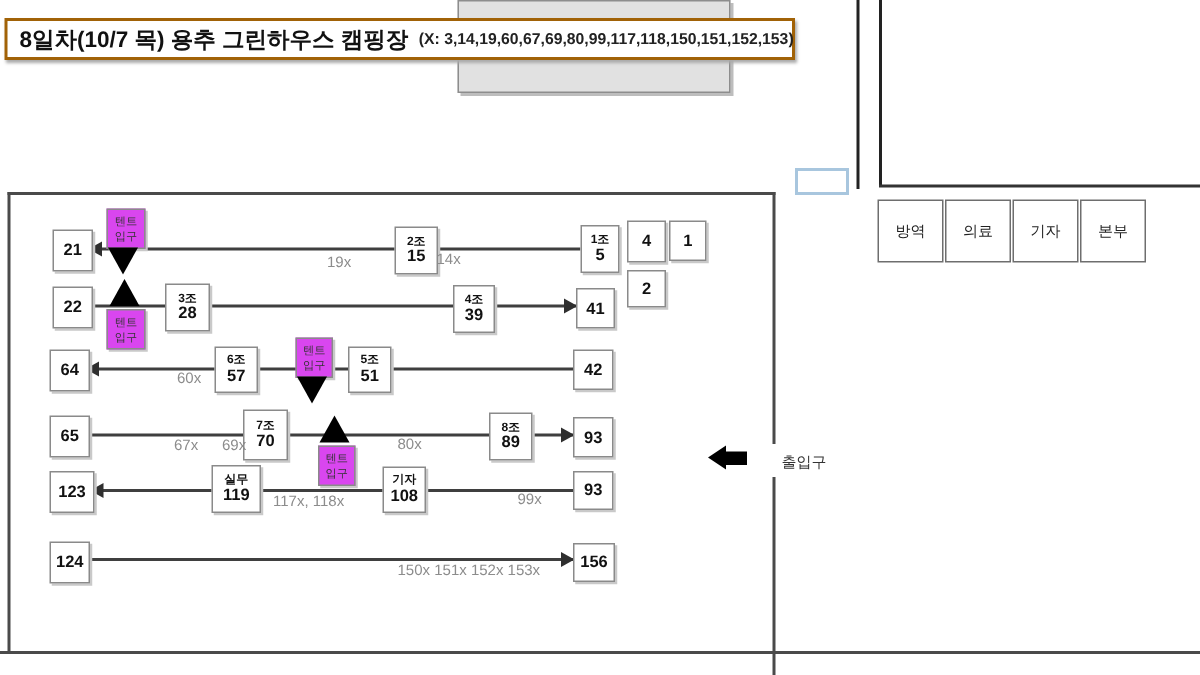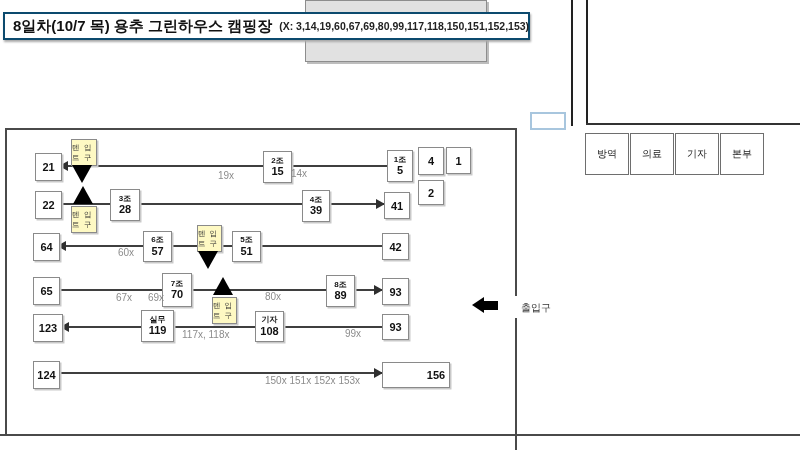--- a/index.html
+++ b/index.html
@@ -23,7 +23,7 @@
   .cl{position:absolute;font-size:10px;color:#8c8c8c;white-space:nowrap;}
   .adminbox{position:absolute;width:42px;height:40px;background:#fff;border:1.5px solid #6e6e6e;
             display:flex;align-items:center;justify-content:center;font-size:10px;color:#222;}
-  #title-box{position:absolute;left:3px;top:12px;width:527px;height:28px;background:#fff;border:2px solid #0c4a6e;
+  #title-box{position:absolute;left:3px;top:12px;width:527px;height:28px;background:#fff;border:2px solid #a16207;
              box-shadow:1px 2px 2px #aaa;display:flex;align-items:center;padding-left:8px;box-sizing:border-box;white-space:nowrap;}
   #title-main{font-size:15px;font-weight:bold;color:#111;}
   #title-sub{font-size:10.5px;font-weight:bold;color:#222;margin-left:7px;}

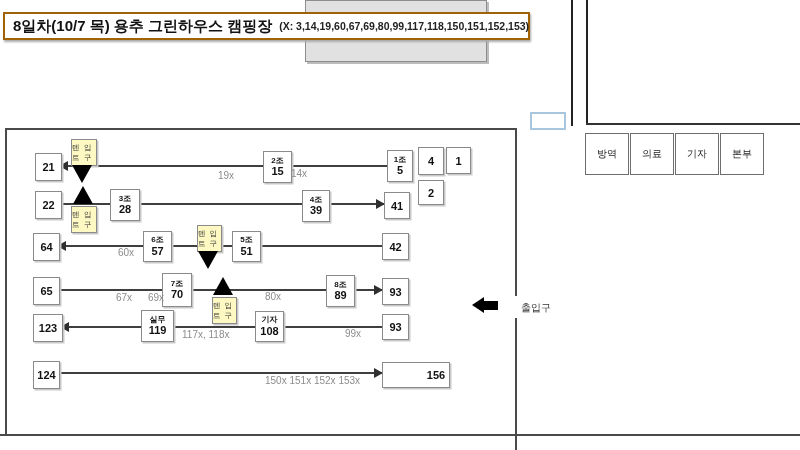--- a/index.html
+++ b/index.html
@@ -15,8 +15,8 @@
         display:flex;flex-direction:column;align-items:center;justify-content:center;color:#111;line-height:1.1;}
   .gbox .g-top{font-size:8px;font-weight:bold;}
   .gbox .g-num{font-size:11px;font-weight:bold;}
-  .tbox{position:absolute;background:#fef9c3;border:1px solid #8a8a8a;box-shadow:1.5px 1.5px 0 #c9c9c9;
-        display:flex;flex-direction:row;align-items:center;justify-content:center;color:#333;
+  .tbox{position:absolute;background:#d946ef;border:1px solid #8a8a8a;box-shadow:1.5px 1.5px 0 #c9c9c9;
+        display:flex;flex-direction:column;align-items:center;justify-content:center;color:#333;
         font-size:7.5px;line-height:1.25;}
   .tri-dn{position:absolute;width:0;height:0;border-left:10px solid transparent;border-right:10px solid transparent;border-top:18px solid #000;}
   .tri-up{position:absolute;width:0;height:0;border-left:10px solid transparent;border-right:10px solid transparent;border-bottom:18px solid #000;}

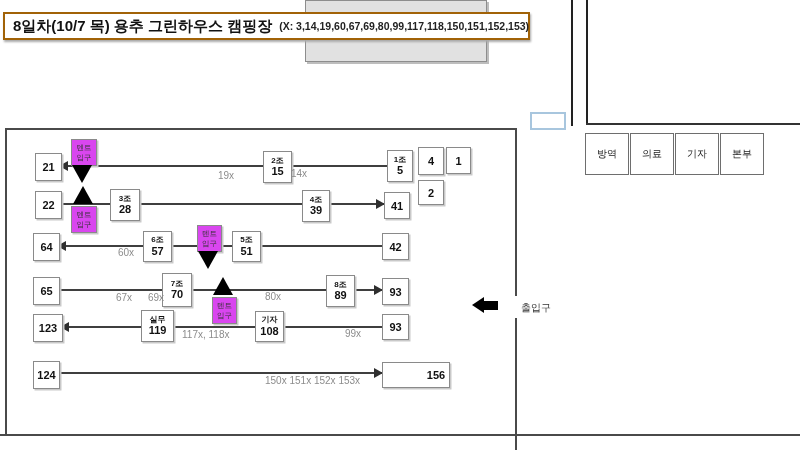--- a/index.html
+++ b/index.html
@@ -186,7 +186,7 @@
   <div class="nbox" style="left:382px;top:314px;width:25px;height:24px;">
       <span>93</span>
     </div>
-  <div class="nbox" style="left:382px;top:362px;width:26px;height:24px;padding-left:40px;">
+  <div class="nbox" style="left:382px;top:362px;width:26px;height:24px;">
       <span>156</span>
     </div>
   <div class="nbox" style="left:418px;top:147px;width:24px;height:26px;">

